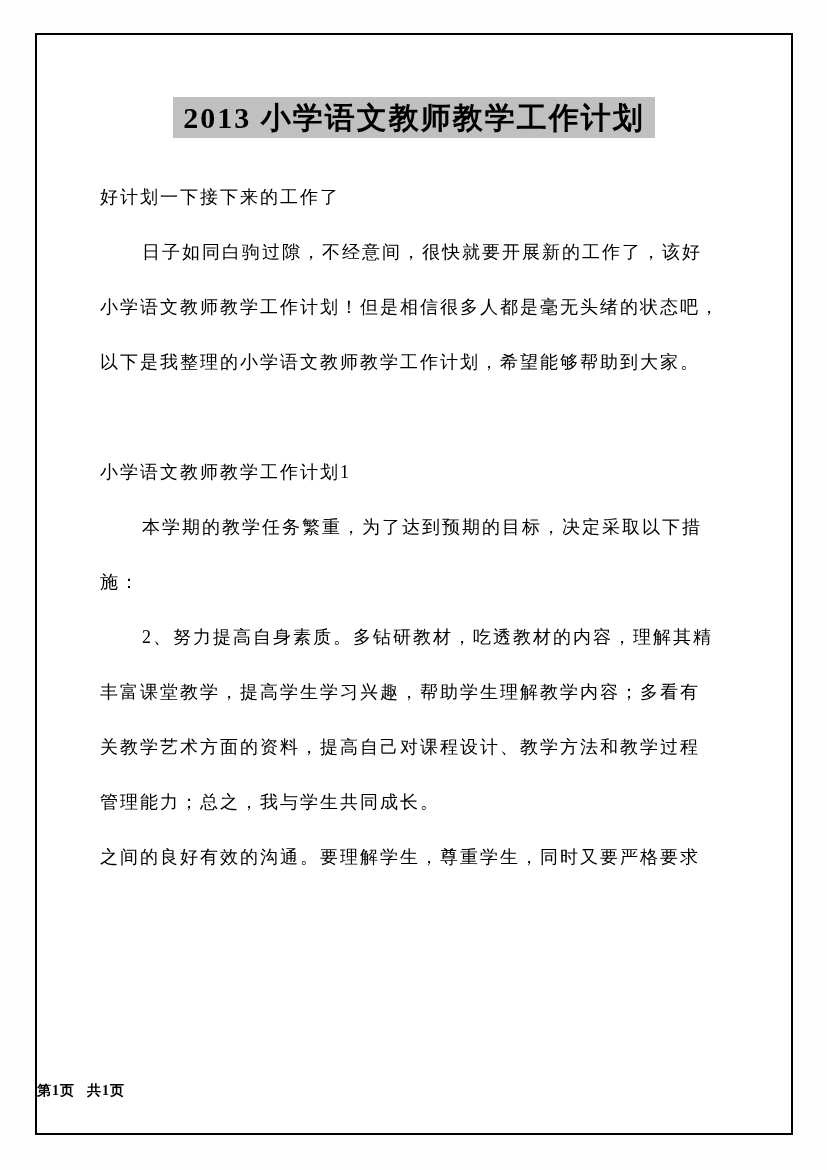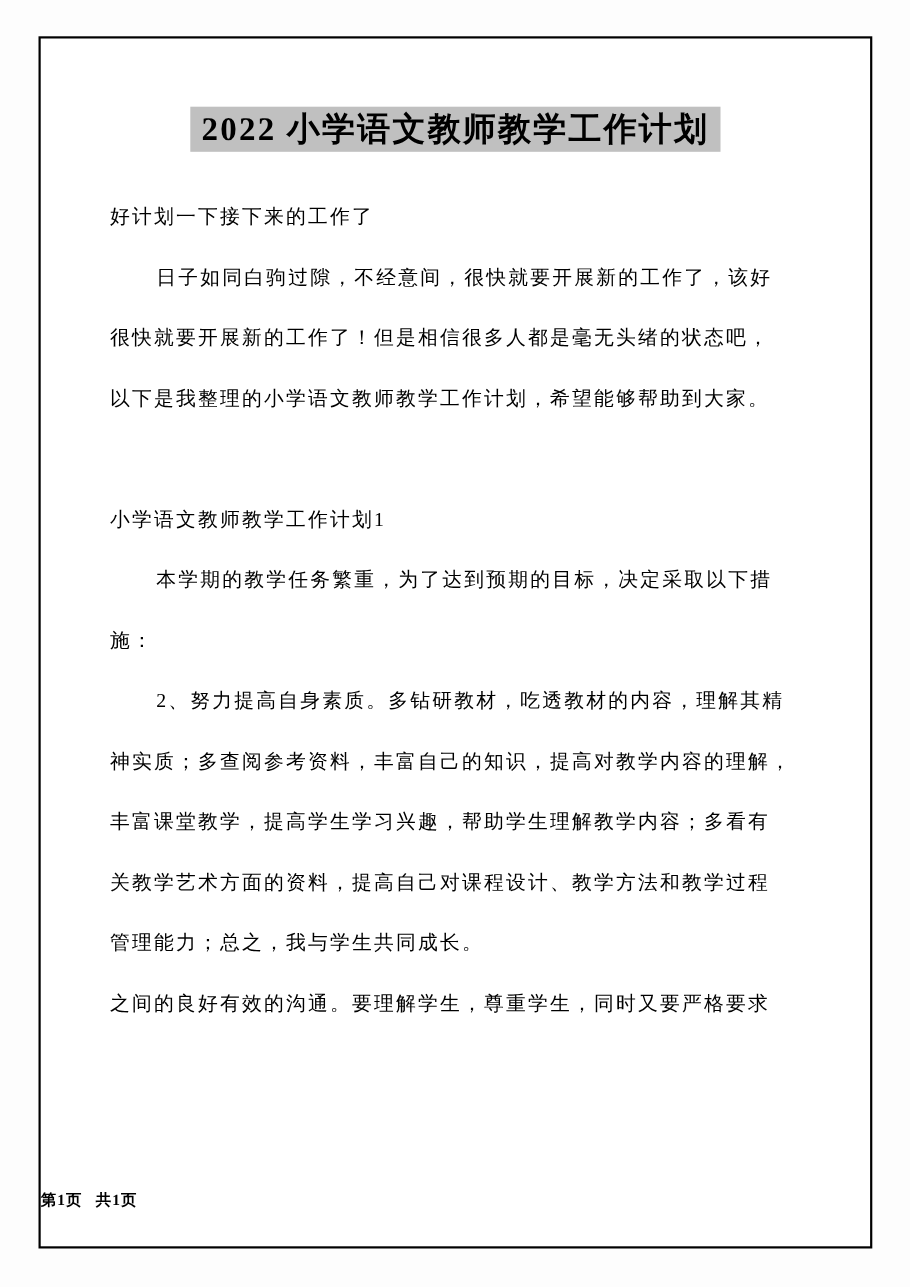--- a/index.html
+++ b/index.html
@@ -75,7 +75,7 @@
 <div class="page">
 
   <div class="title-row">
-    <span class="title-highlight">2022 小学语文教师教学工作计划</span>
+    <span class="title-highlight">2013 小学语文教师教学工作计划</span>
   </div>
 
   <div class="body-text">

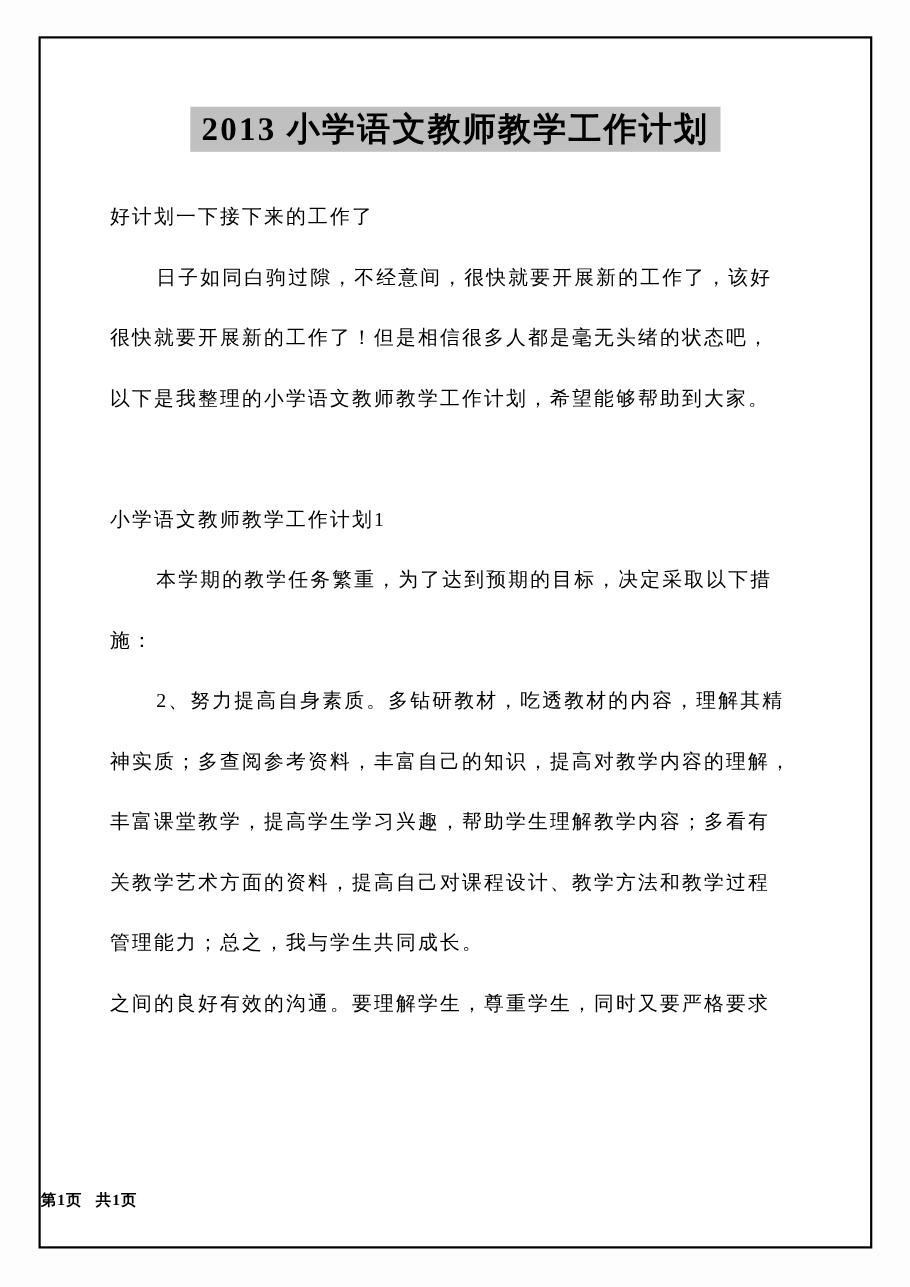--- a/index.html
+++ b/index.html
@@ -81,7 +81,7 @@
   <div class="body-text">
     <div class="line">好计划一下接下来的工作了</div>
     <div class="line indent">日子如同白驹过隙，不经意间，很快就要开展新的工作了，该好</div>
-    <div class="line">很快就要开展新的工作了！但是相信很多人都是毫无头绪的状态吧，</div>
+    <div class="line">小学语文教师教学工作计划！但是相信很多人都是毫无头绪的状态吧，</div>
     <div class="line">以下是我整理的小学语文教师教学工作计划，希望能够帮助到大家。</div>
     <div class="line"></div>
     <div class="line">小学语文教师教学工作计划1</div>

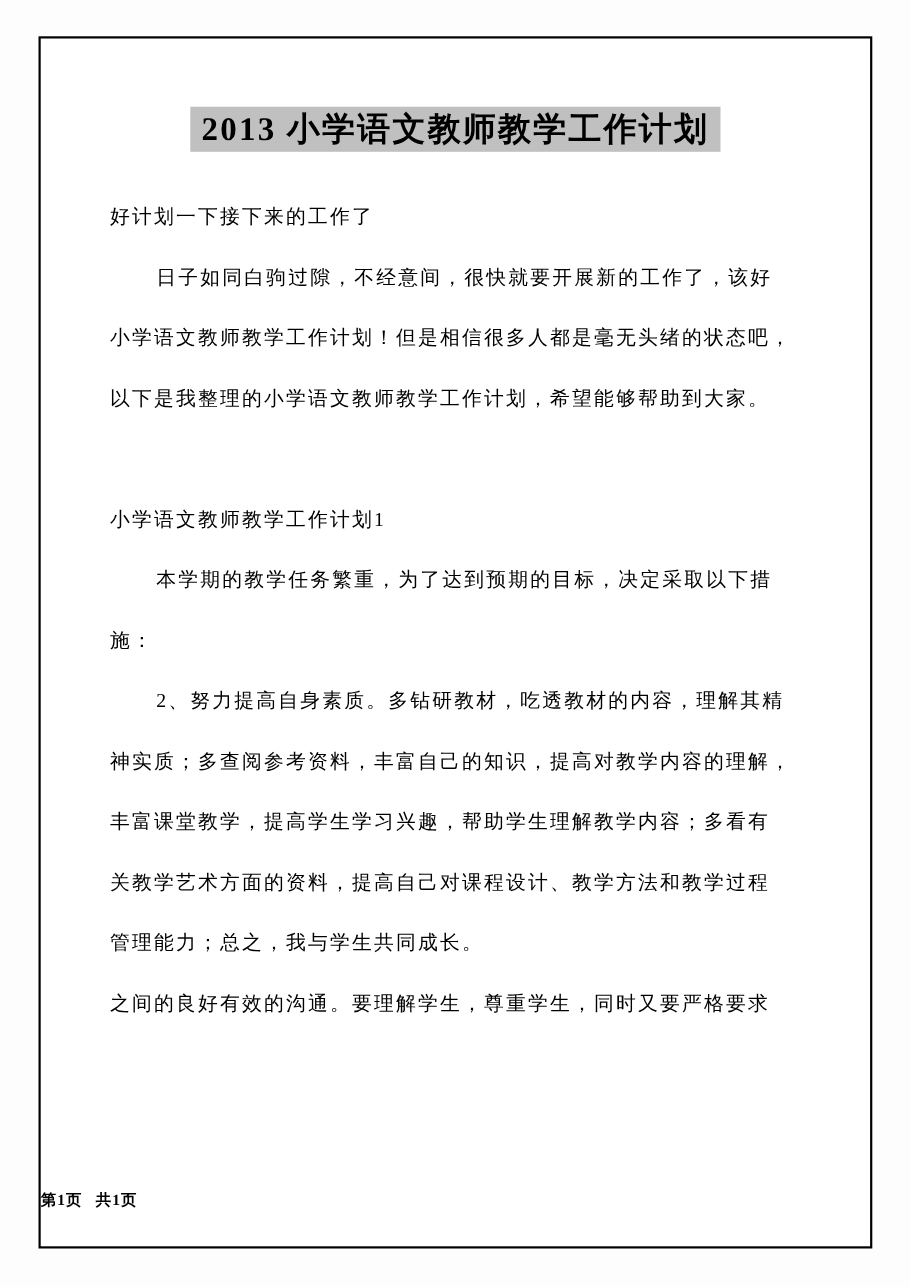--- a/index.html
+++ b/index.html
@@ -88,7 +88,6 @@
     <div class="line indent">本学期的教学任务繁重，为了达到预期的目标，决定采取以下措</div>
     <div class="line">施：</div>
     <div class="line indent">2、努力提高自身素质。多钻研教材，吃透教材的内容，理解其精</div>
-    <div class="line">神实质；多查阅参考资料，丰富自己的知识，提高对教学内容的理解，</div>
     <div class="line">丰富课堂教学，提高学生学习兴趣，帮助学生理解教学内容；多看有</div>
     <div class="line">关教学艺术方面的资料，提高自己对课程设计、教学方法和教学过程</div>
     <div class="line">管理能力；总之，我与学生共同成长。</div>

